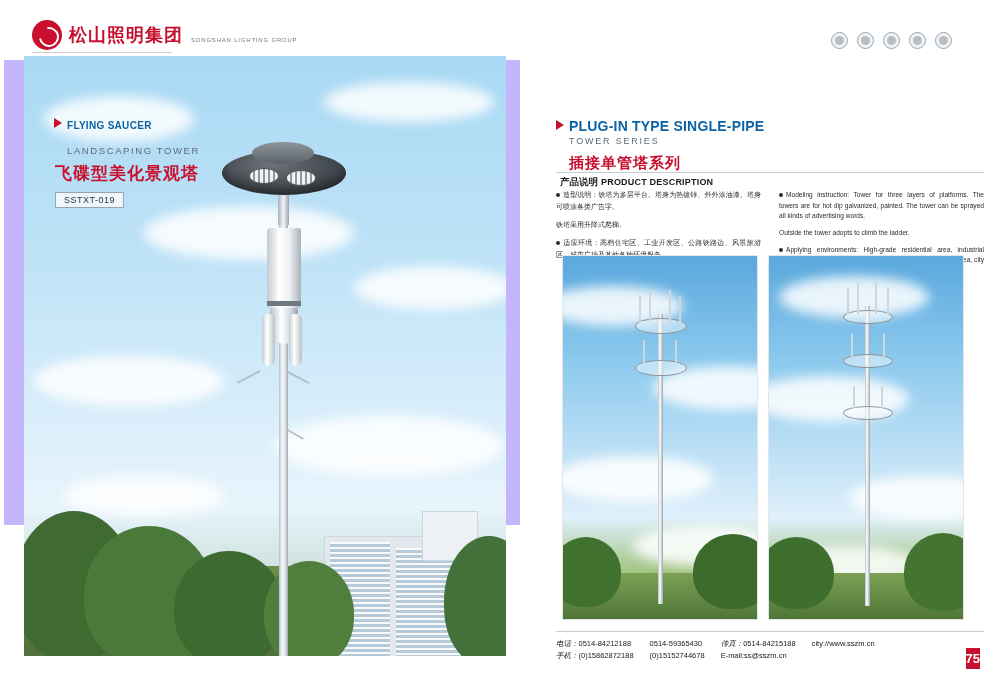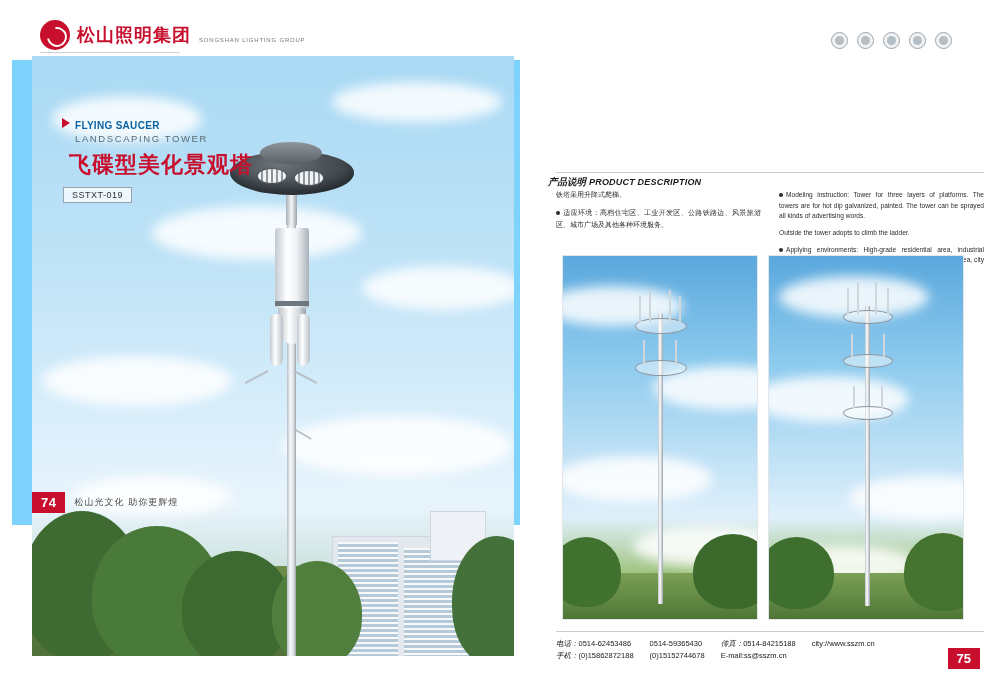--- a/index.html
+++ b/index.html
@@ -19,9 +19,9 @@
   
   .left-page {
     position: absolute;
-    left: 12px; top: 0;
+    left: 4px; top: 0;
     width: 520px; height: 525px;
-    background: #7dd3fc;
+    background: #c4b5fd;
   }
   .left-header {
     position: absolute;

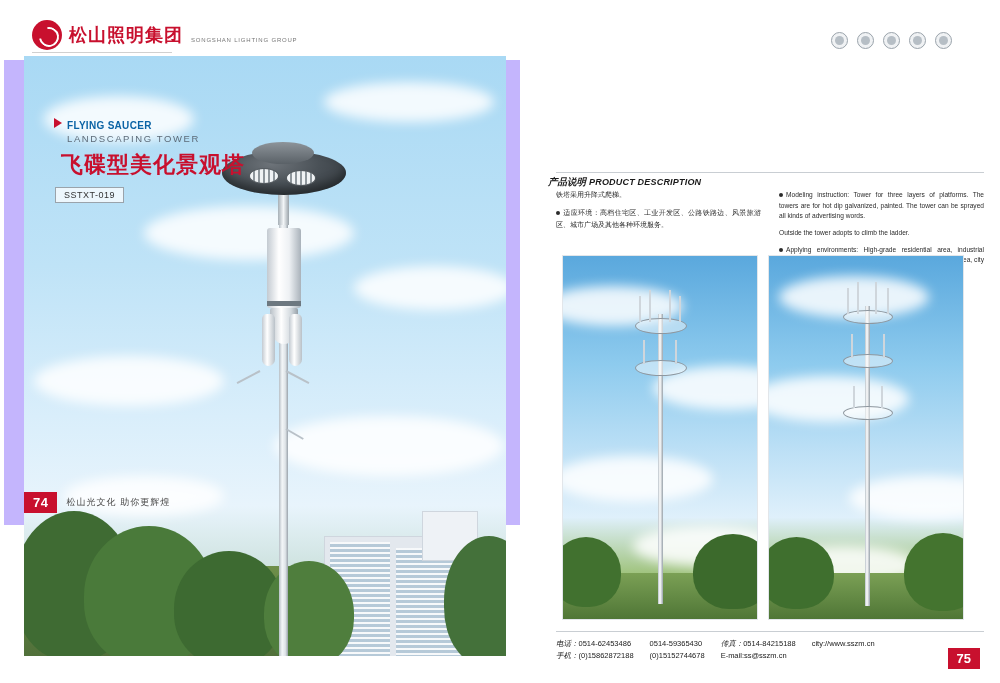--- a/index.html
+++ b/index.html
@@ -485,6 +485,13 @@
       <div class="cert-icon"></div>
     </div>
 
+    <div class="right-title-block">
+      <div class="rttl-en">
+        <span class="tri-red"></span><span>PLUG-IN TYPE SINGLE-PIPE</span>
+      </div>
+      <div class="rttl-en-sub">TOWER SERIES</div>
+      <div class="rttl-cn">插接单管塔系列</div>
+    </div>
 
     <div class="rule"></div>
     <div class="desc-head">

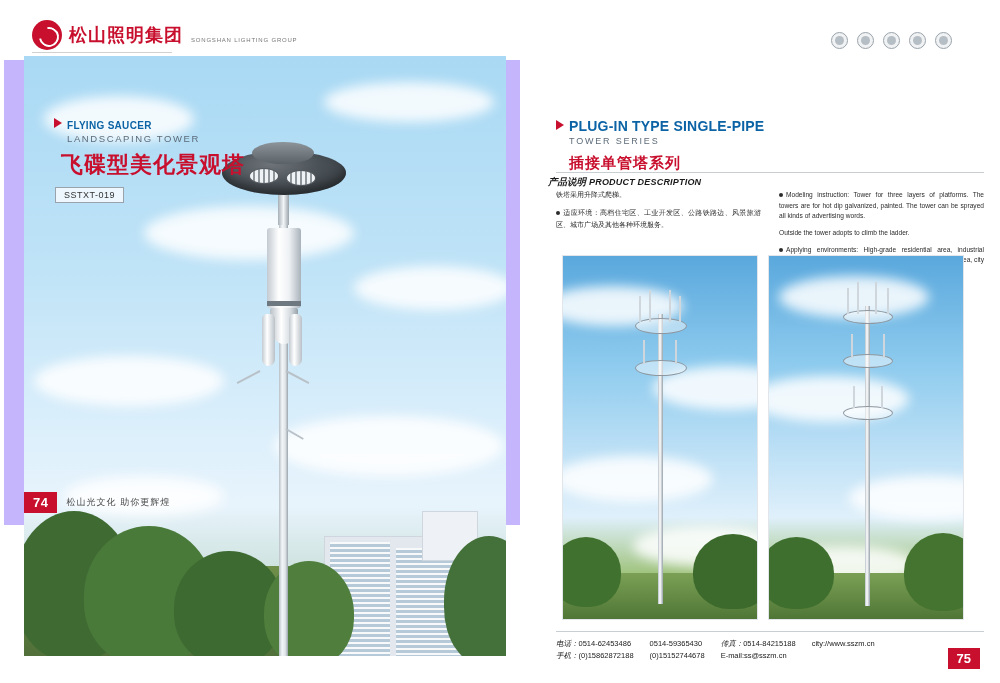--- a/index.html
+++ b/index.html
@@ -204,7 +204,7 @@
     font-size: 9.5px;
     color: #5d6b78;
     letter-spacing: 1.6px;
-    margin-top: 2px;
+    margin-top: 14px;
     margin-left: 13px;
   }
   .ttl-cn {

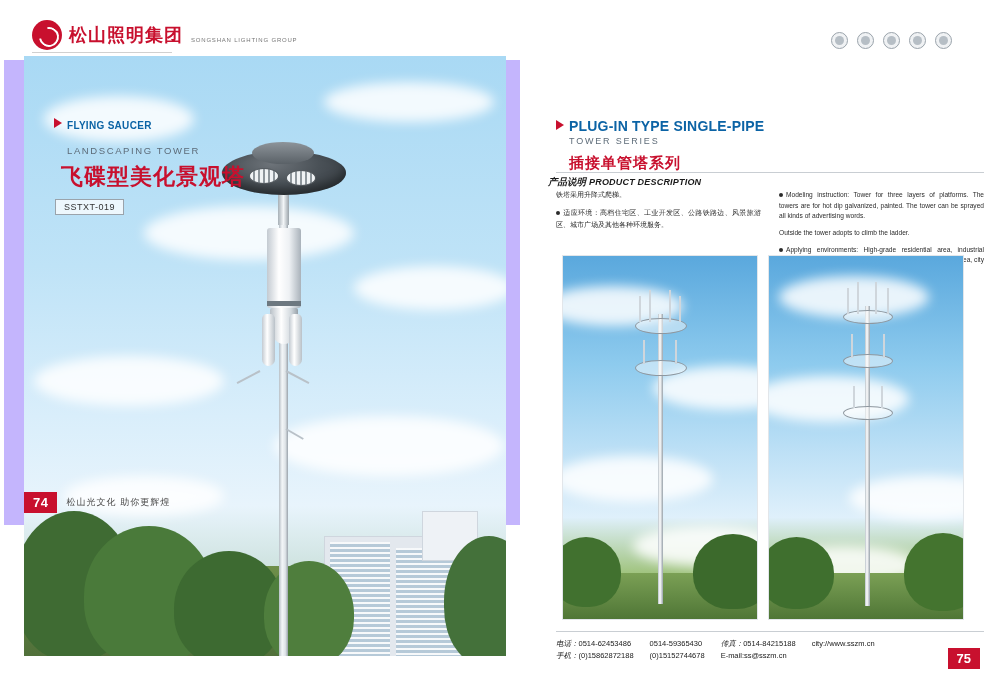--- a/index.html
+++ b/index.html
@@ -209,11 +209,11 @@
   }
   .ttl-cn {
     font-family: "DejaVu Sans", sans-serif;
-    font-size: 22px;
+    font-size: 17px;
     font-weight: bold;
     color: #c8102e;
     margin-top: 6px;
-    margin-left: 7px;
+    margin-left: 1px;
     letter-spacing: 1px;
   }
   .model-box {

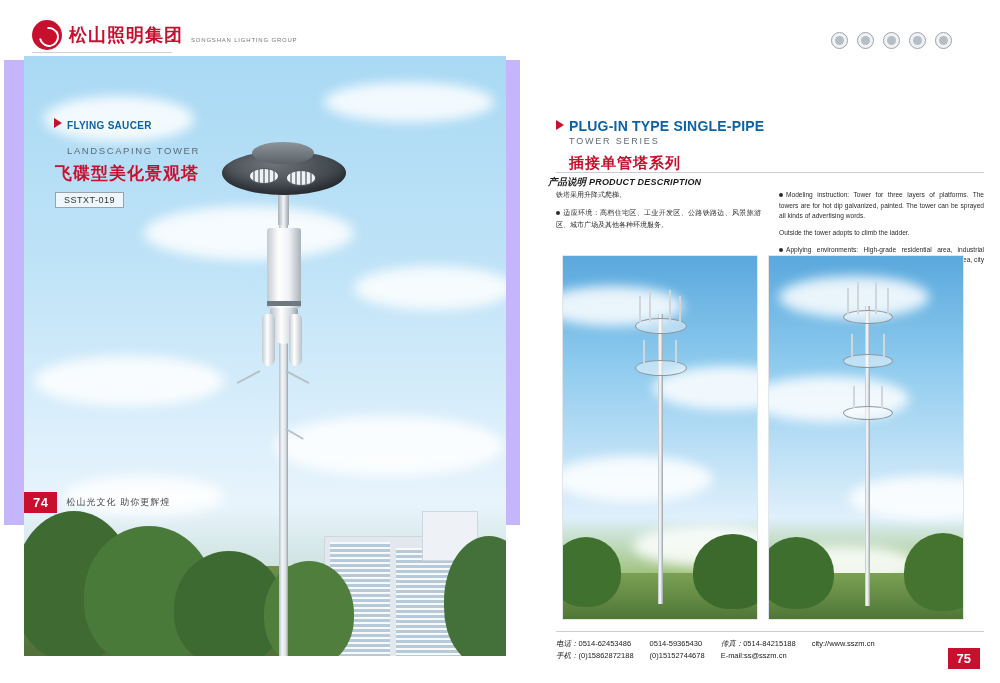--- a/index.html
+++ b/index.html
@@ -312,10 +312,9 @@
   }
   .desc-head {
     position: absolute;
-    left: 28px; top: 176px;
+    left: 40px; top: 176px;
     font-size: 9px;
     color: #1a1a1a;
-    font-style: italic;
   }
   .desc-head b { font-family: "DejaVu Sans", sans-serif; font-size: 9.5px; }
   .desc-head span { font-weight: bold; margin-left: 3px; letter-spacing: 0.2px; }

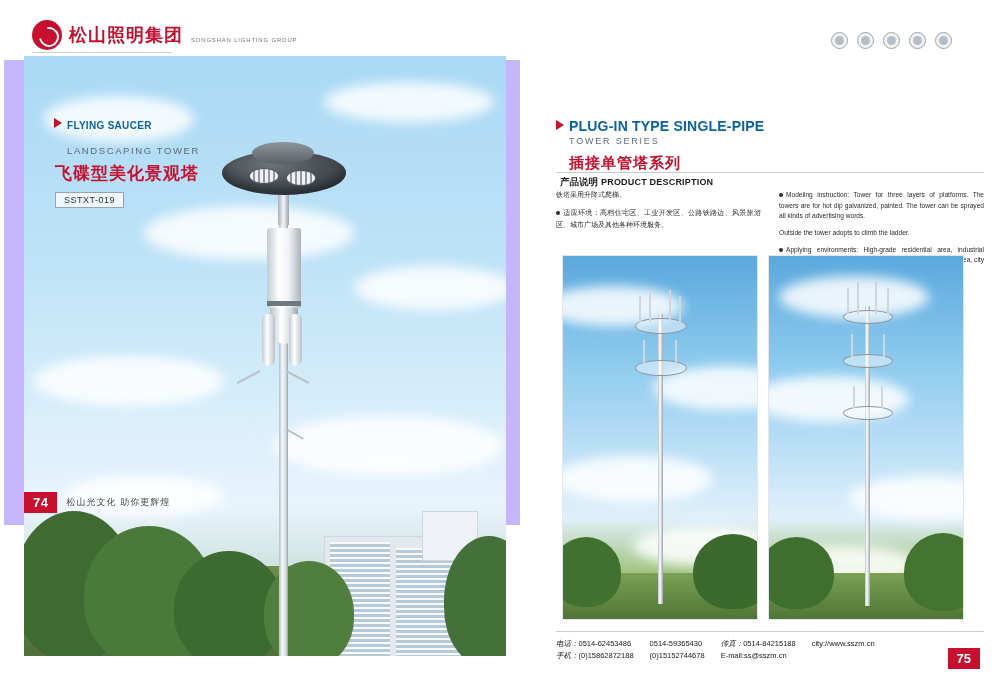--- a/index.html
+++ b/index.html
@@ -499,6 +499,7 @@
 
     <div class="desc-cols">
       <div class="desc-col cn">
+        <div class="bullet-line"><span class="dot"></span><span>造型说明：铁塔为多层平台。塔身为热镀锌、外外涂油漆。塔身可喷涂各类广告字。</span></div>
         <div class="bullet-line"><span>铁塔采用升降式爬梯。</span></div>
         <div class="bullet-line"><span class="dot"></span><span>适应环境：高档住宅区、工业开发区、公路铁路边、风景旅游区、城市广场及其他各种环境服务。</span></div>
       </div>

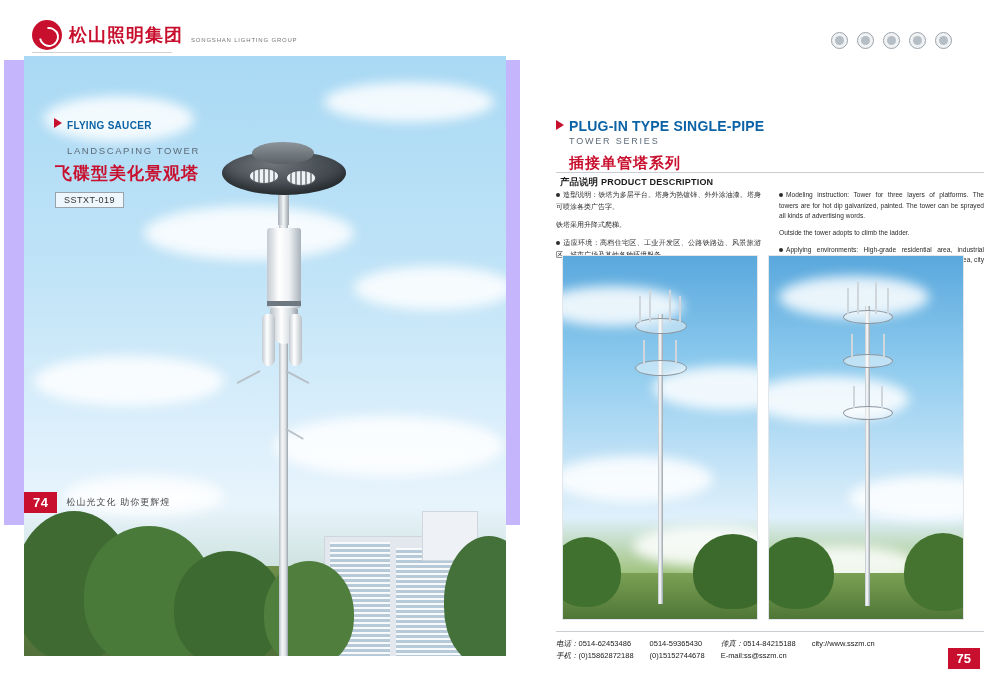--- a/index.html
+++ b/index.html
@@ -468,10 +468,6 @@
       </div>
     </div>
 
-    <div class="left-footer">
-      <div class="page-num-left">74</div>
-      <div class="footer-cn">松山光文化  助你更辉煌</div>
-    </div>
   </div>
 
   <div class="right-page">

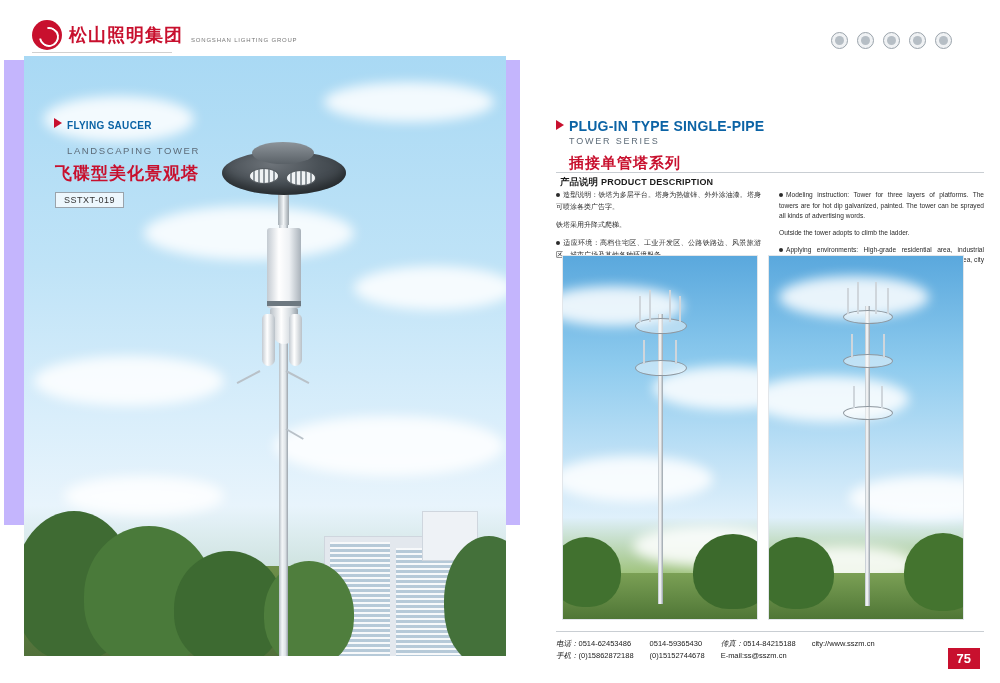--- a/index.html
+++ b/index.html
@@ -553,7 +553,7 @@
     <div class="footer-rule"></div>
     <div class="contact">
       <div>
-        <div><span class="cn">电话：</span><span>0514-62453486</span></div>
+        <div><span class="cn">电话：</span><span>0514-84212188</span></div>
         <div><span class="cn">手机：</span><span>(0)15862872188</span></div>
       </div>
       <div>

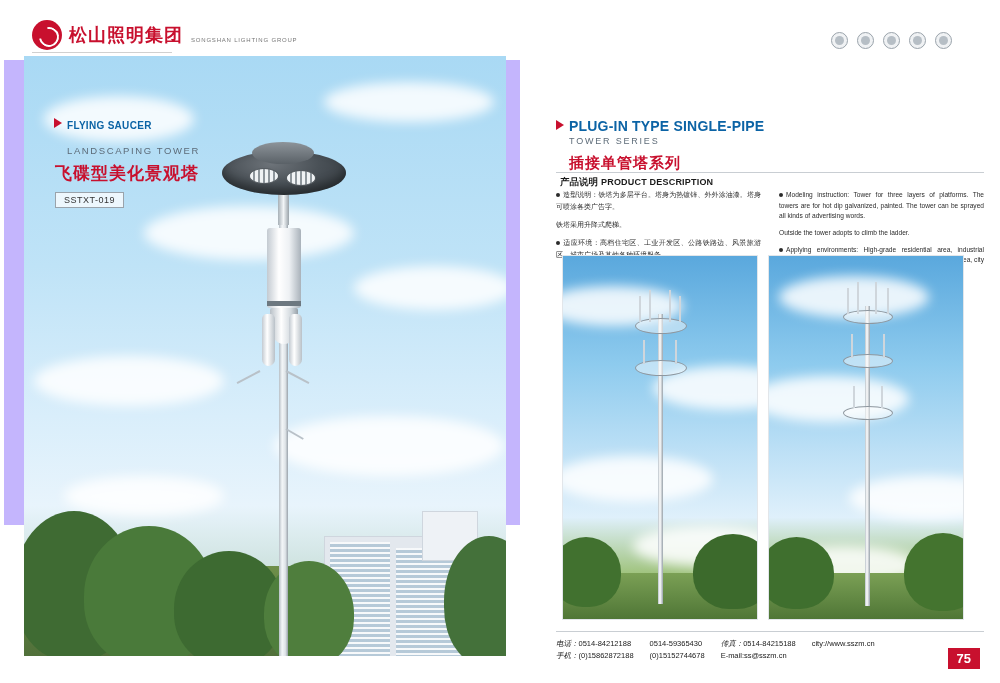--- a/index.html
+++ b/index.html
@@ -401,7 +401,7 @@
     color: #fff;
     font-size: 13px;
     font-weight: bold;
-    padding: 3px 9px;
+    padding: 3px 0;
   }
 </style>
 </head>

